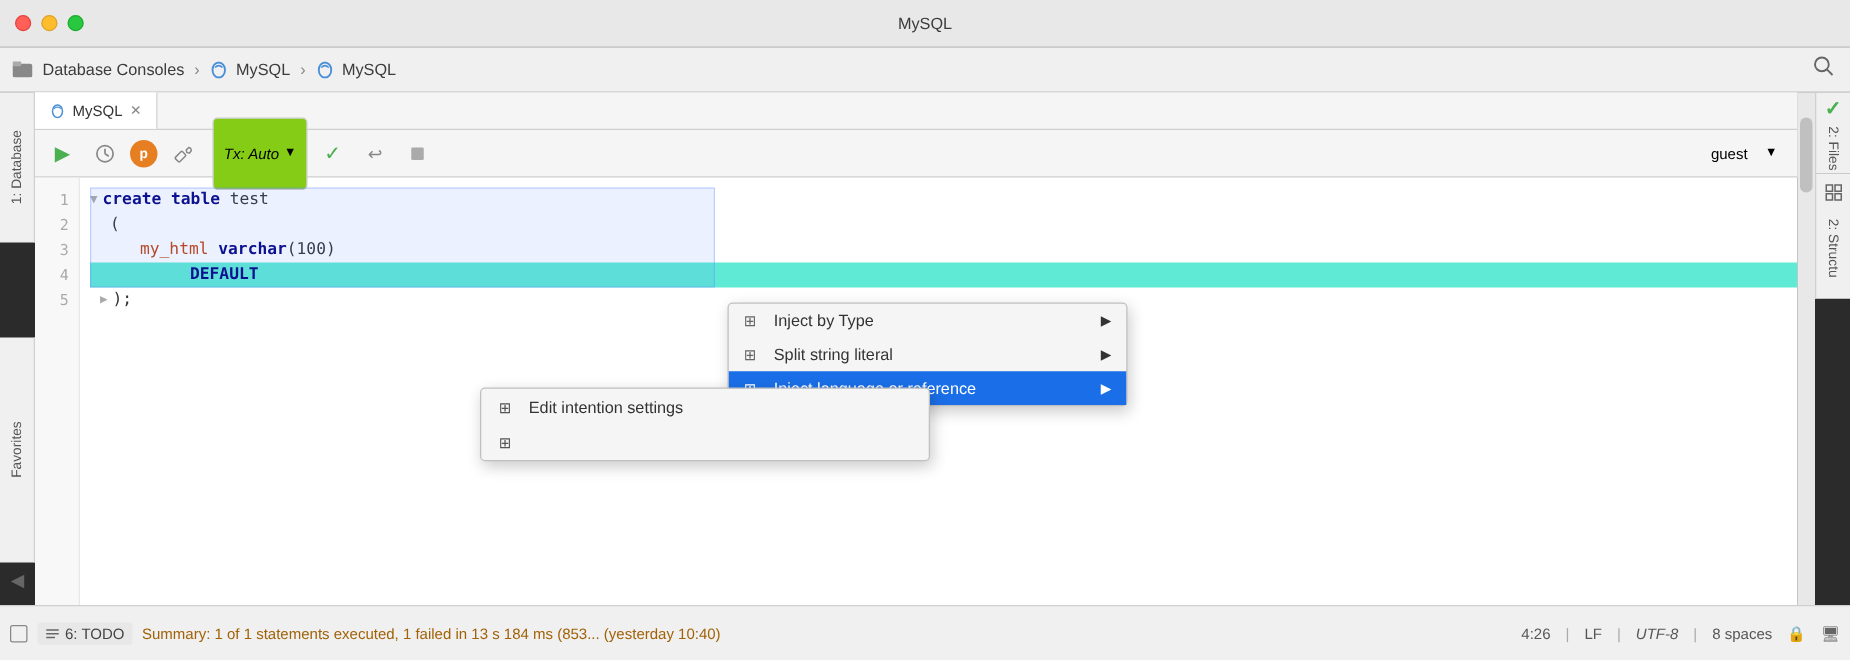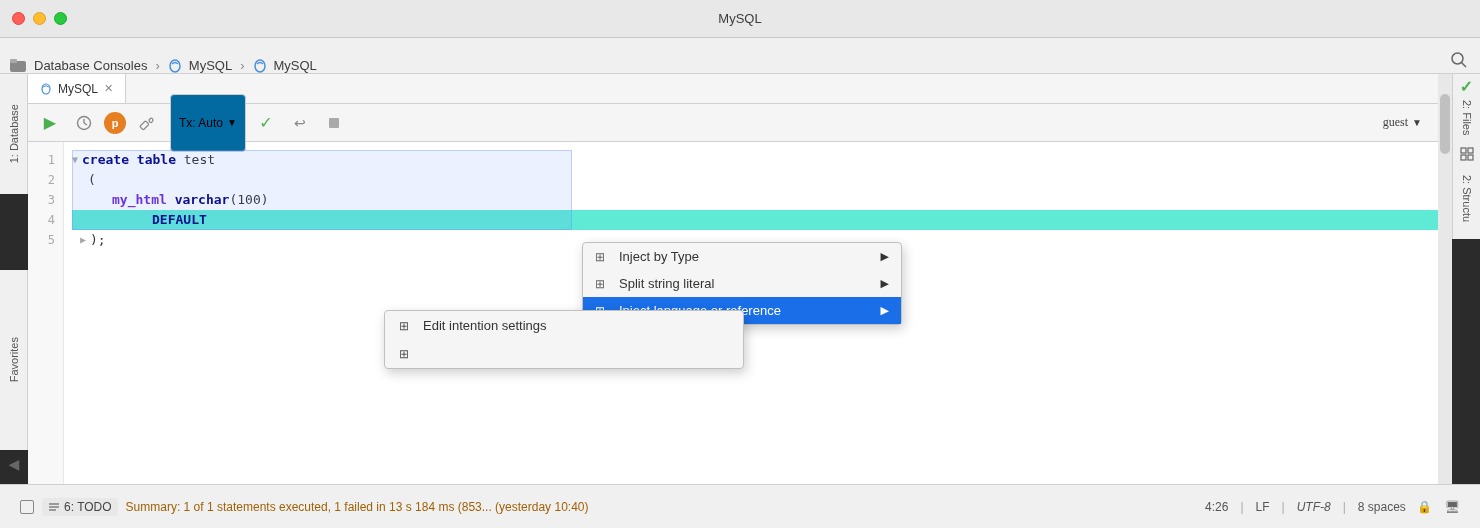--- a/index.html
+++ b/index.html
@@ -49,7 +49,7 @@
       background: #f0f0f0;
       height: 36px;
       display: flex;
-      align-items: flex-end;
+      align-items: center;
       padding: 0 10px;
       border-bottom: 1px solid #d0d0d0;
       position: relative;

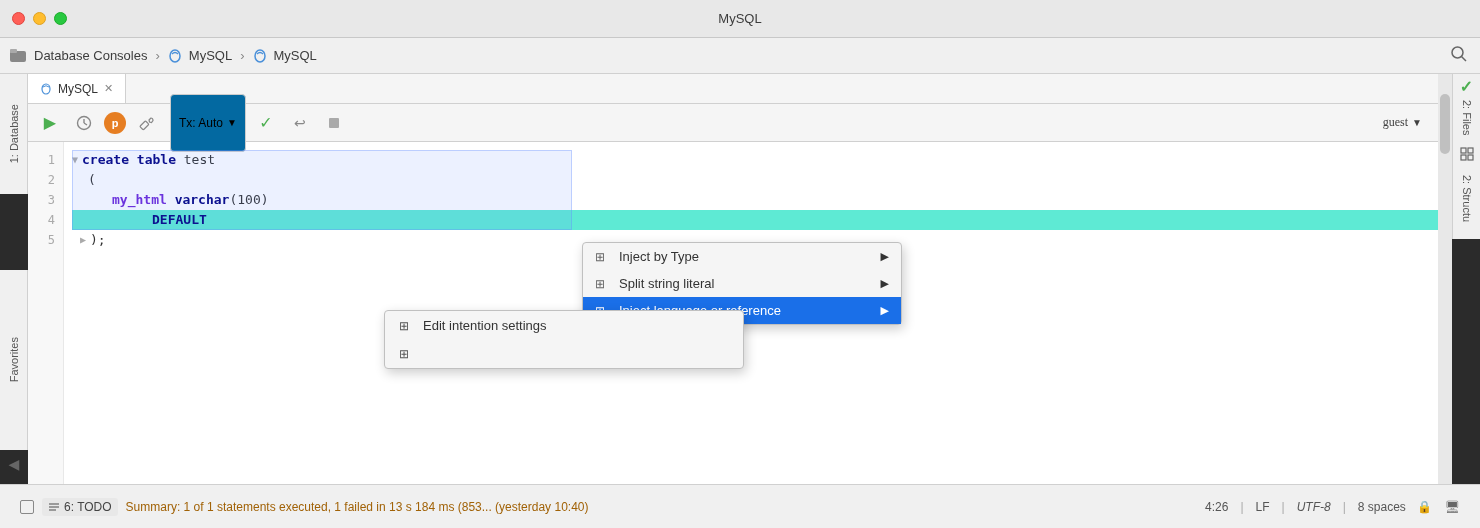--- a/index.html
+++ b/index.html
@@ -170,10 +170,11 @@
       padding: 21px 8px;
       border: 1px solid #ccc;
       border-radius: 4px;
-      background: #0369a1;
+      background: #84cc16;
       font-size: 12px;
       cursor: pointer;
       margin-left: 4px;
+      font-style: italic;
     }
     .guest-dropdown {
       margin-left: auto;

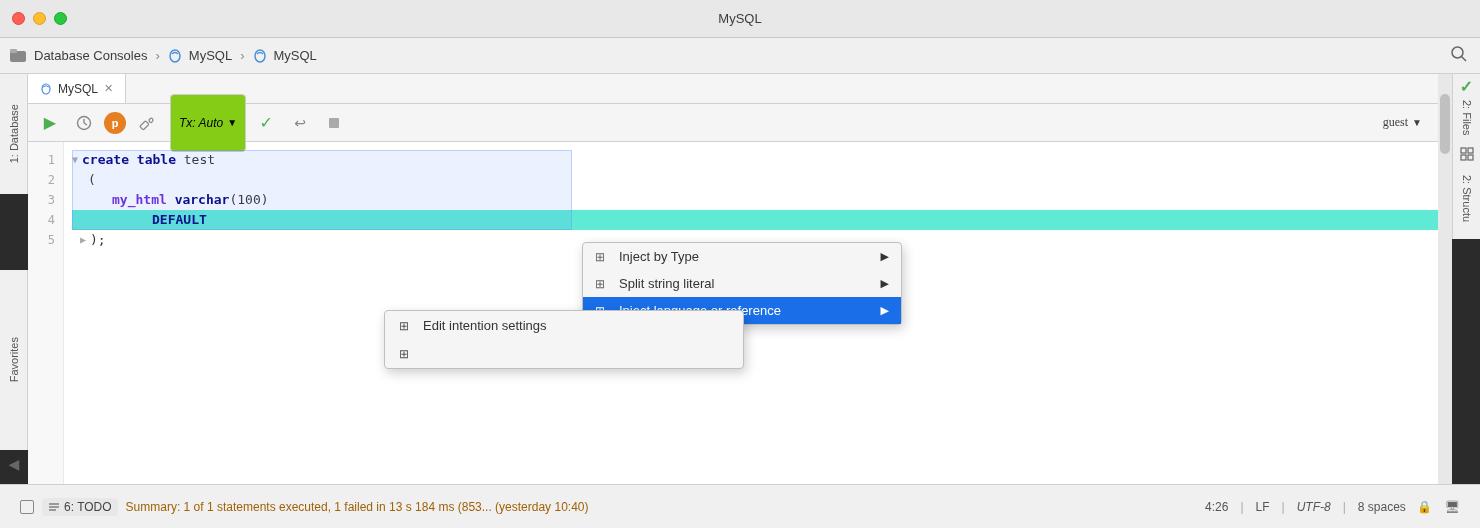--- a/index.html
+++ b/index.html
@@ -180,12 +180,11 @@
       margin-left: auto;
       display: flex;
       align-items: center;
-      gap: 4px;
+      gap: 14px;
       padding: 3px 8px;
       font-size: 12px;
       cursor: pointer;
-      color: #404040;
-      font-family: Liberation Serif, serif;
+      color: #000000;
     }
 
     

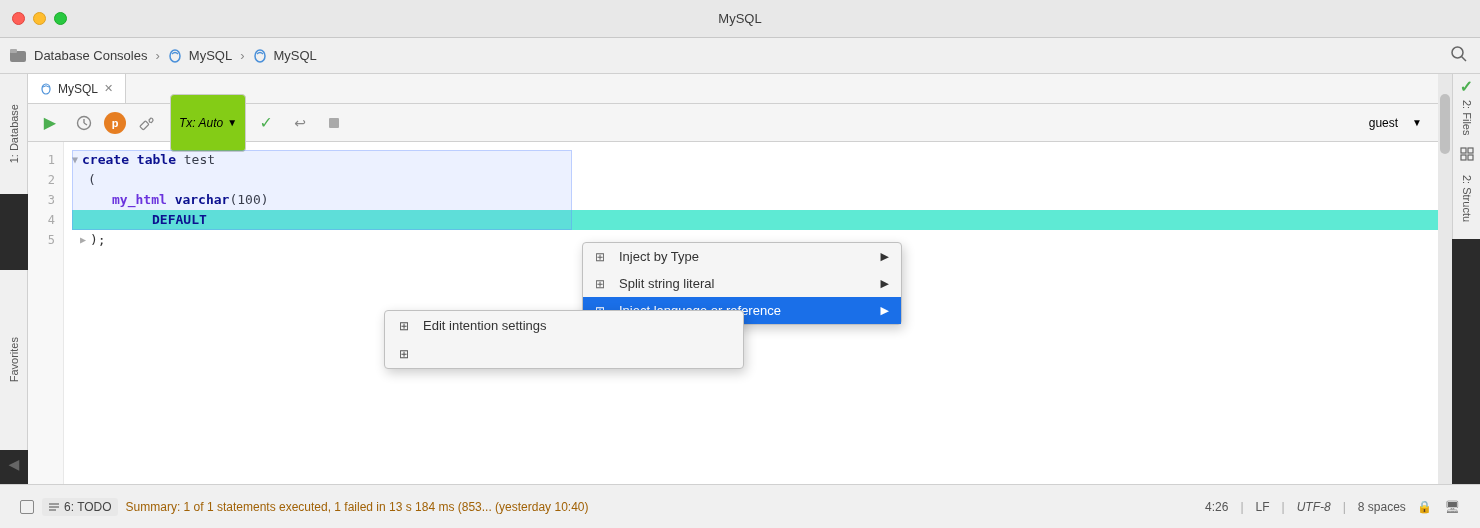--- a/index.html
+++ b/index.html
@@ -229,7 +229,7 @@
     }
 
     .kw-blue { color: #000080; font-weight: bold; }
-    .kw-purple { color: #6d28d9; font-weight: bold; }
+    .kw-purple { color: #c2410c; font-weight: normal; }
     .kw-green { color: #008800; }
     .kw-normal { color: #333; }
 

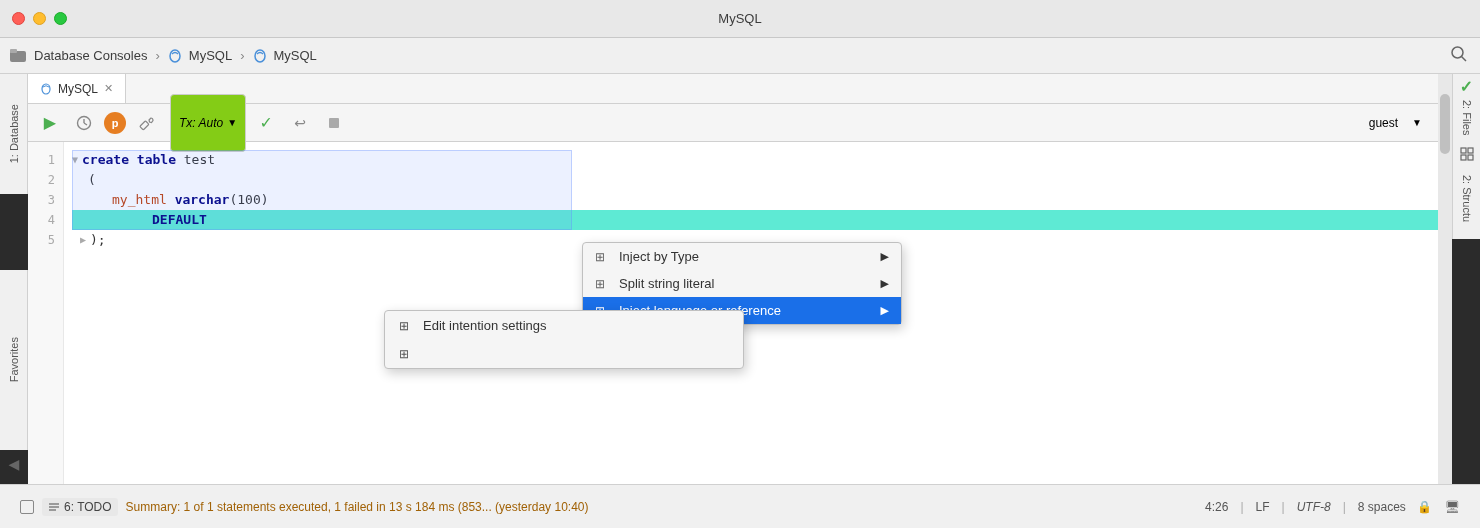--- a/index.html
+++ b/index.html
@@ -310,7 +310,7 @@
       border-top: 1px solid #d0d0d0;
       display: flex;
       align-items: center;
-      padding: 0 20px;
+      padding: 0 8px;
       font-size: 12px;
       color: #444;
       gap: 8px;

